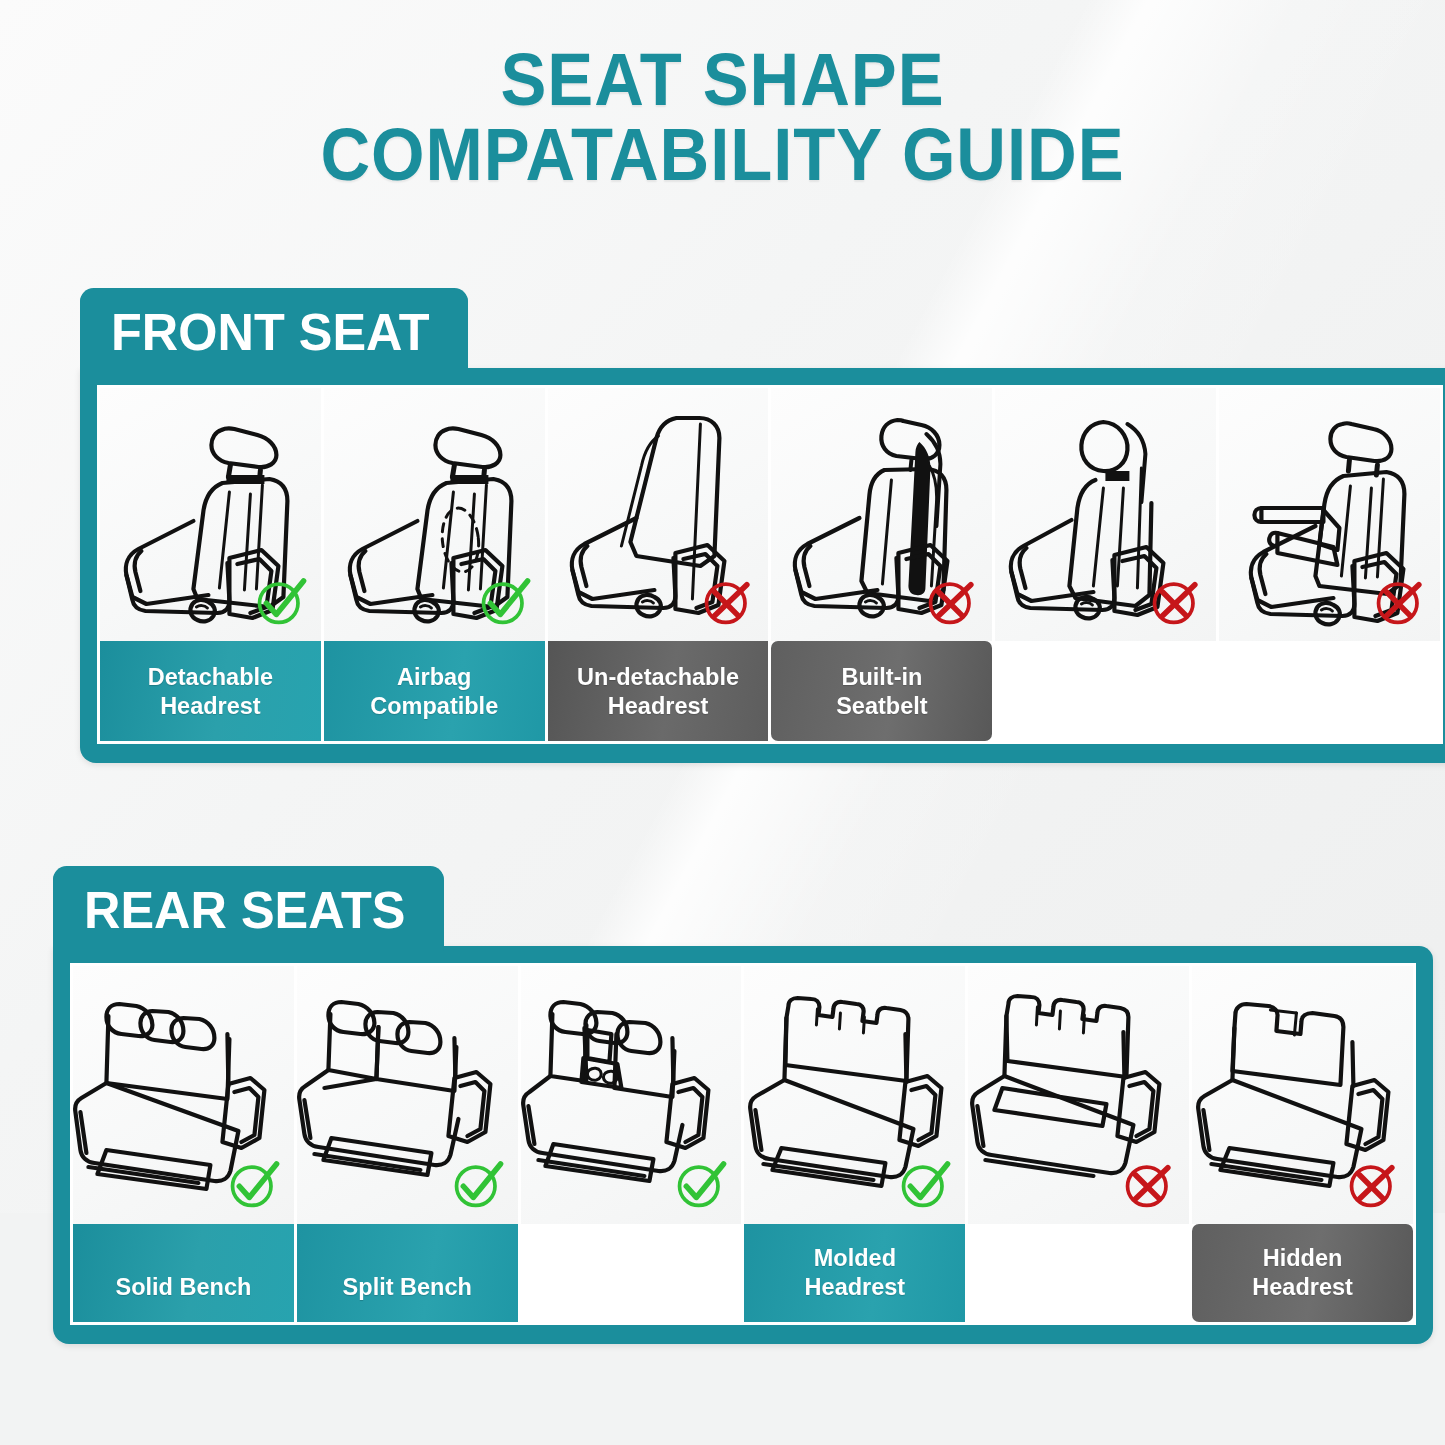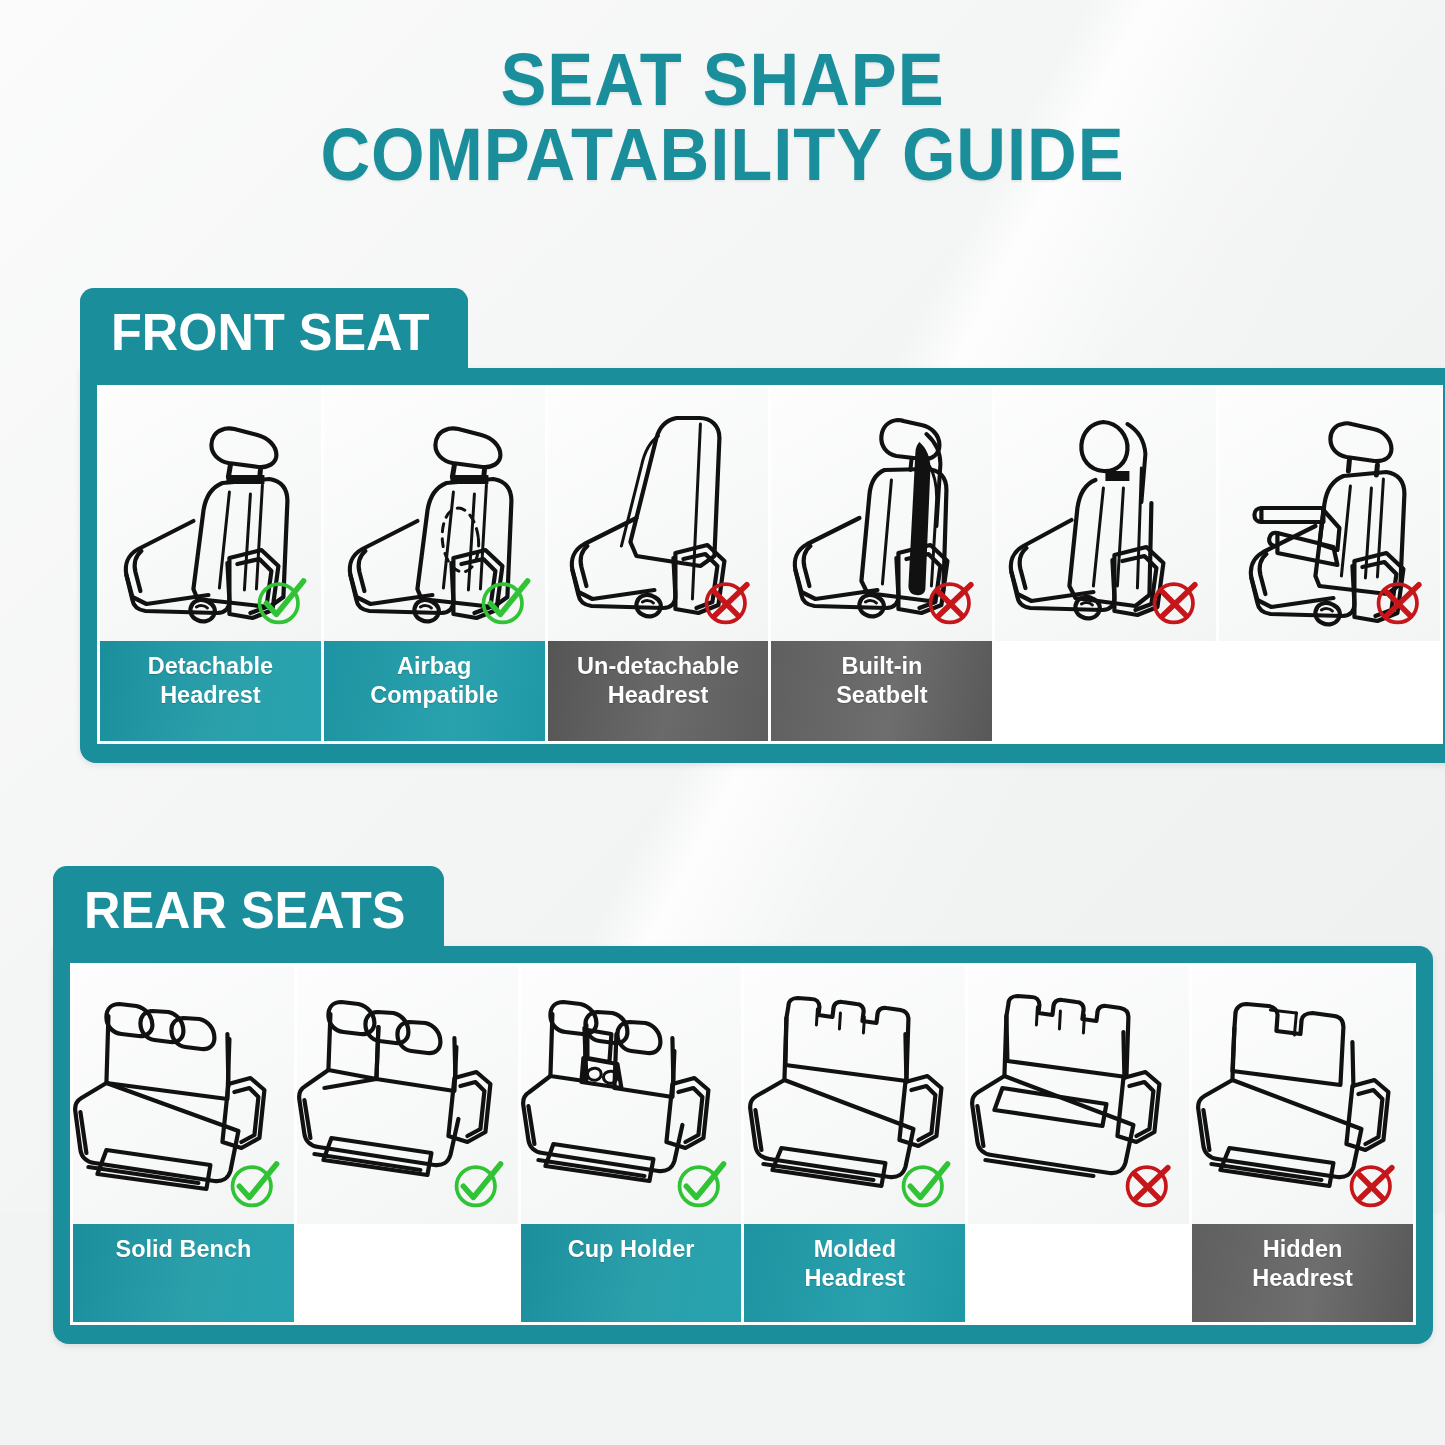--- a/index.html
+++ b/index.html
@@ -79,10 +79,10 @@
 
   .label{
     height:100px;
-    display:flex; align-items:flex-start; justify-content:center;
+    display:flex; align-items:flex-end; justify-content:center;
     text-align:center;
     color:#ffffff; font-weight:bold; font-size:23.5px; line-height:1.24;
-    padding:11px 6px;
+    padding:20px 6px;
     text-shadow:0 1px 1px rgba(0,0,0,.18);
   }
   #panel-rear .label{ height:98px; }

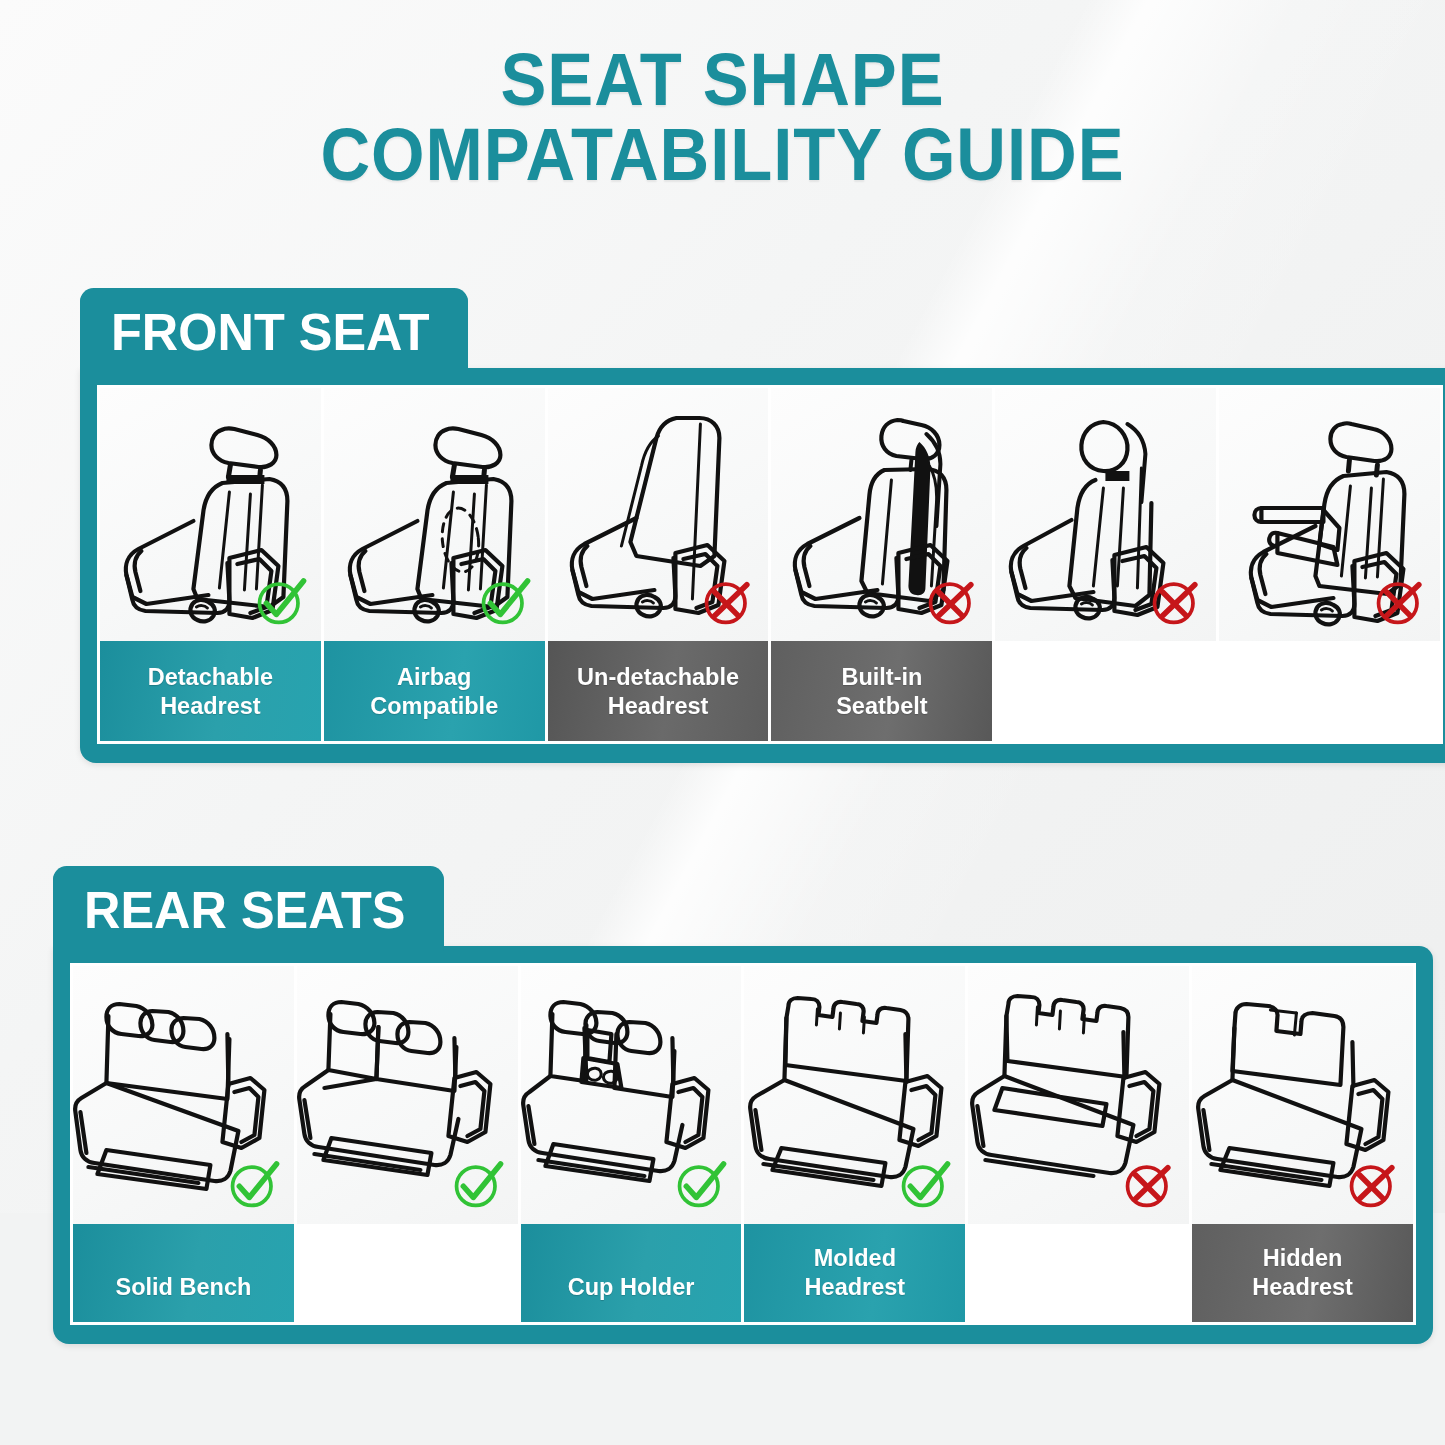--- a/index.html
+++ b/index.html
@@ -89,7 +89,7 @@
   .label.teal{ background:linear-gradient(100deg,#1b8e9c 0%,#2ba0ab 55%,#27a3af 100%); }
   .label.teal.alt{ background:linear-gradient(100deg,#1e93a1 0%,#2aa2ae 60%,#1f98a6 100%); }
   .label.grey{ background:linear-gradient(100deg,#555555 0%,#6a6a6a 55%,#5d5d5d 100%); }
-  .label.grey.alt{ background:linear-gradient(100deg,#5f5f5f 0%,#6e6e6e 55%,#585858 100%); }
+  .label.grey.alt{ background:linear-gradient(100deg,#5f5f5f 0%,#6e6e6e 55%,#585858 100%);border-radius:7px; }
   .label span{ display:block; }
 </style>
 </head>

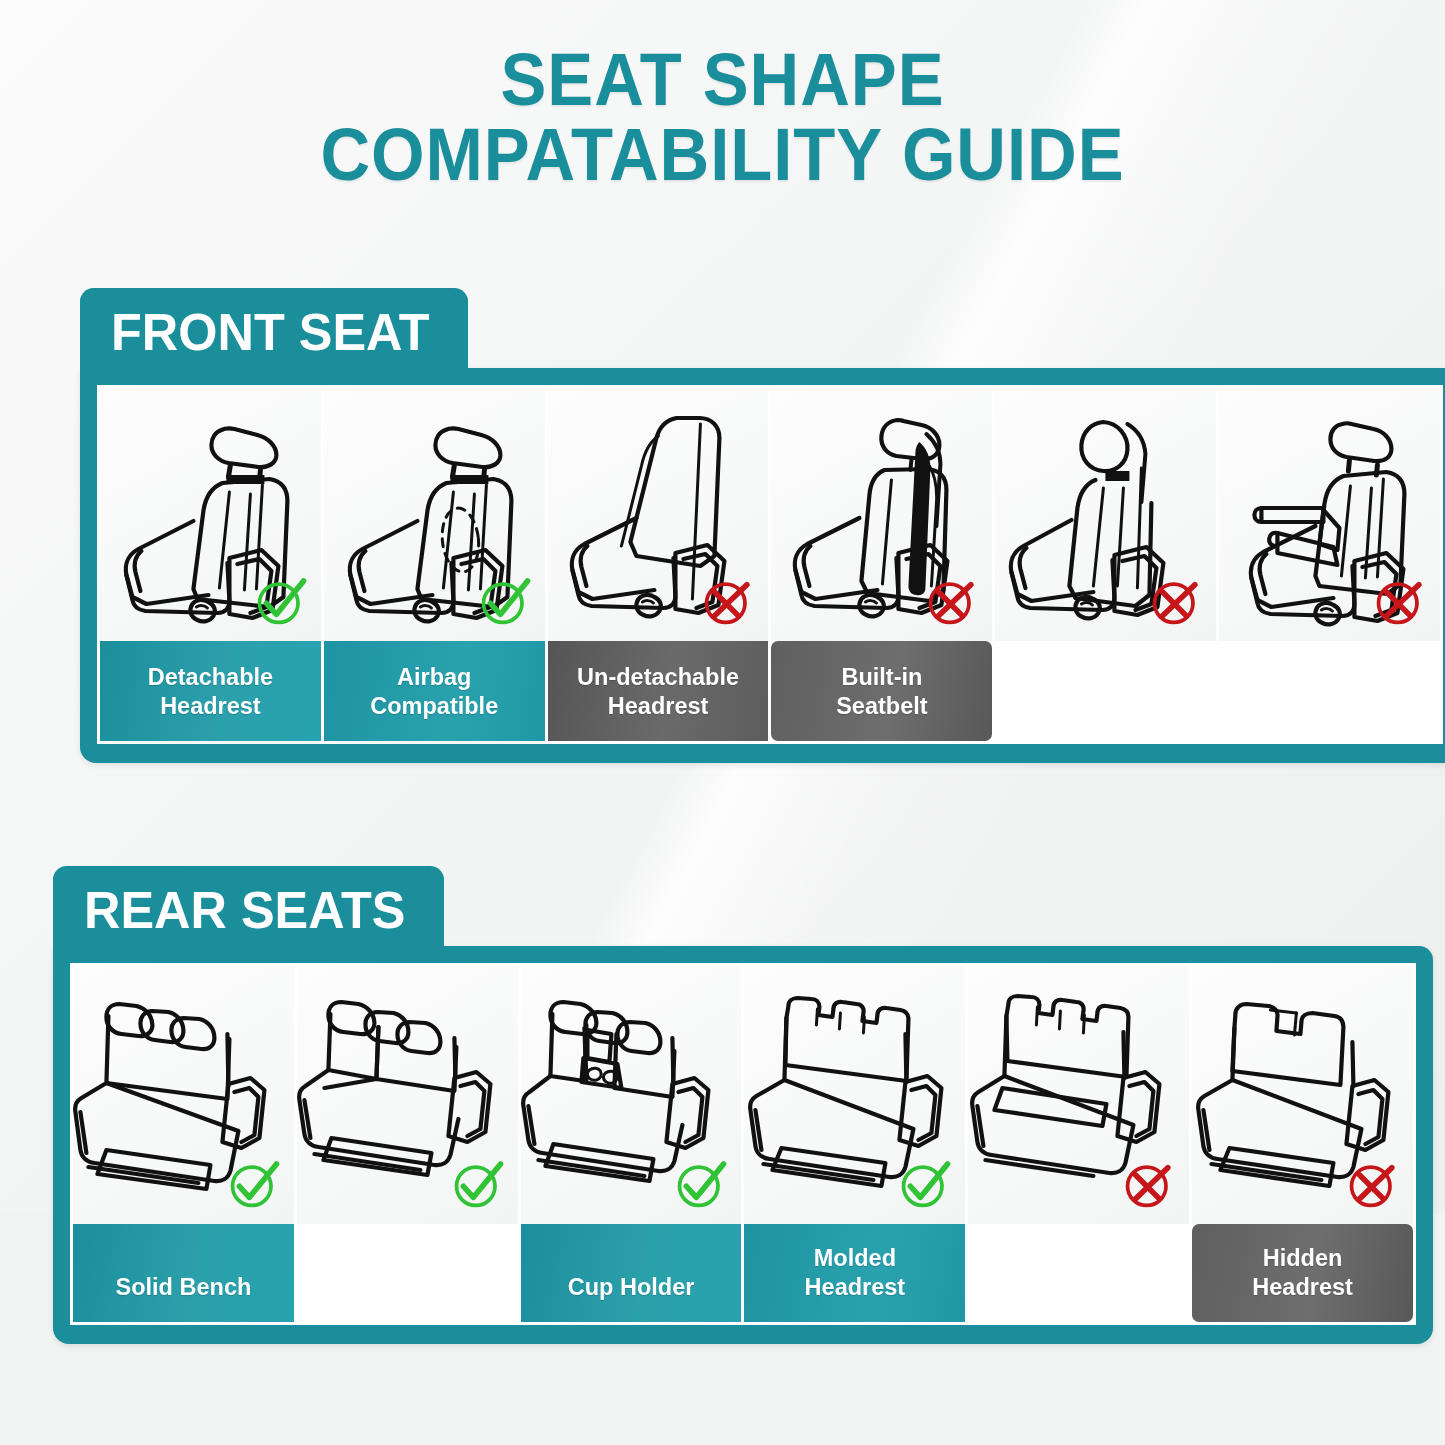--- a/index.html
+++ b/index.html
@@ -363,6 +363,12 @@
                   </svg>
                 </div>
               </div>
+            <div class="label teal alt">
+              <div>
+                <span>Split Bench</span>
+                <span></span>
+              </div>
+            </div>
           </div>
 
           <div class="cell">

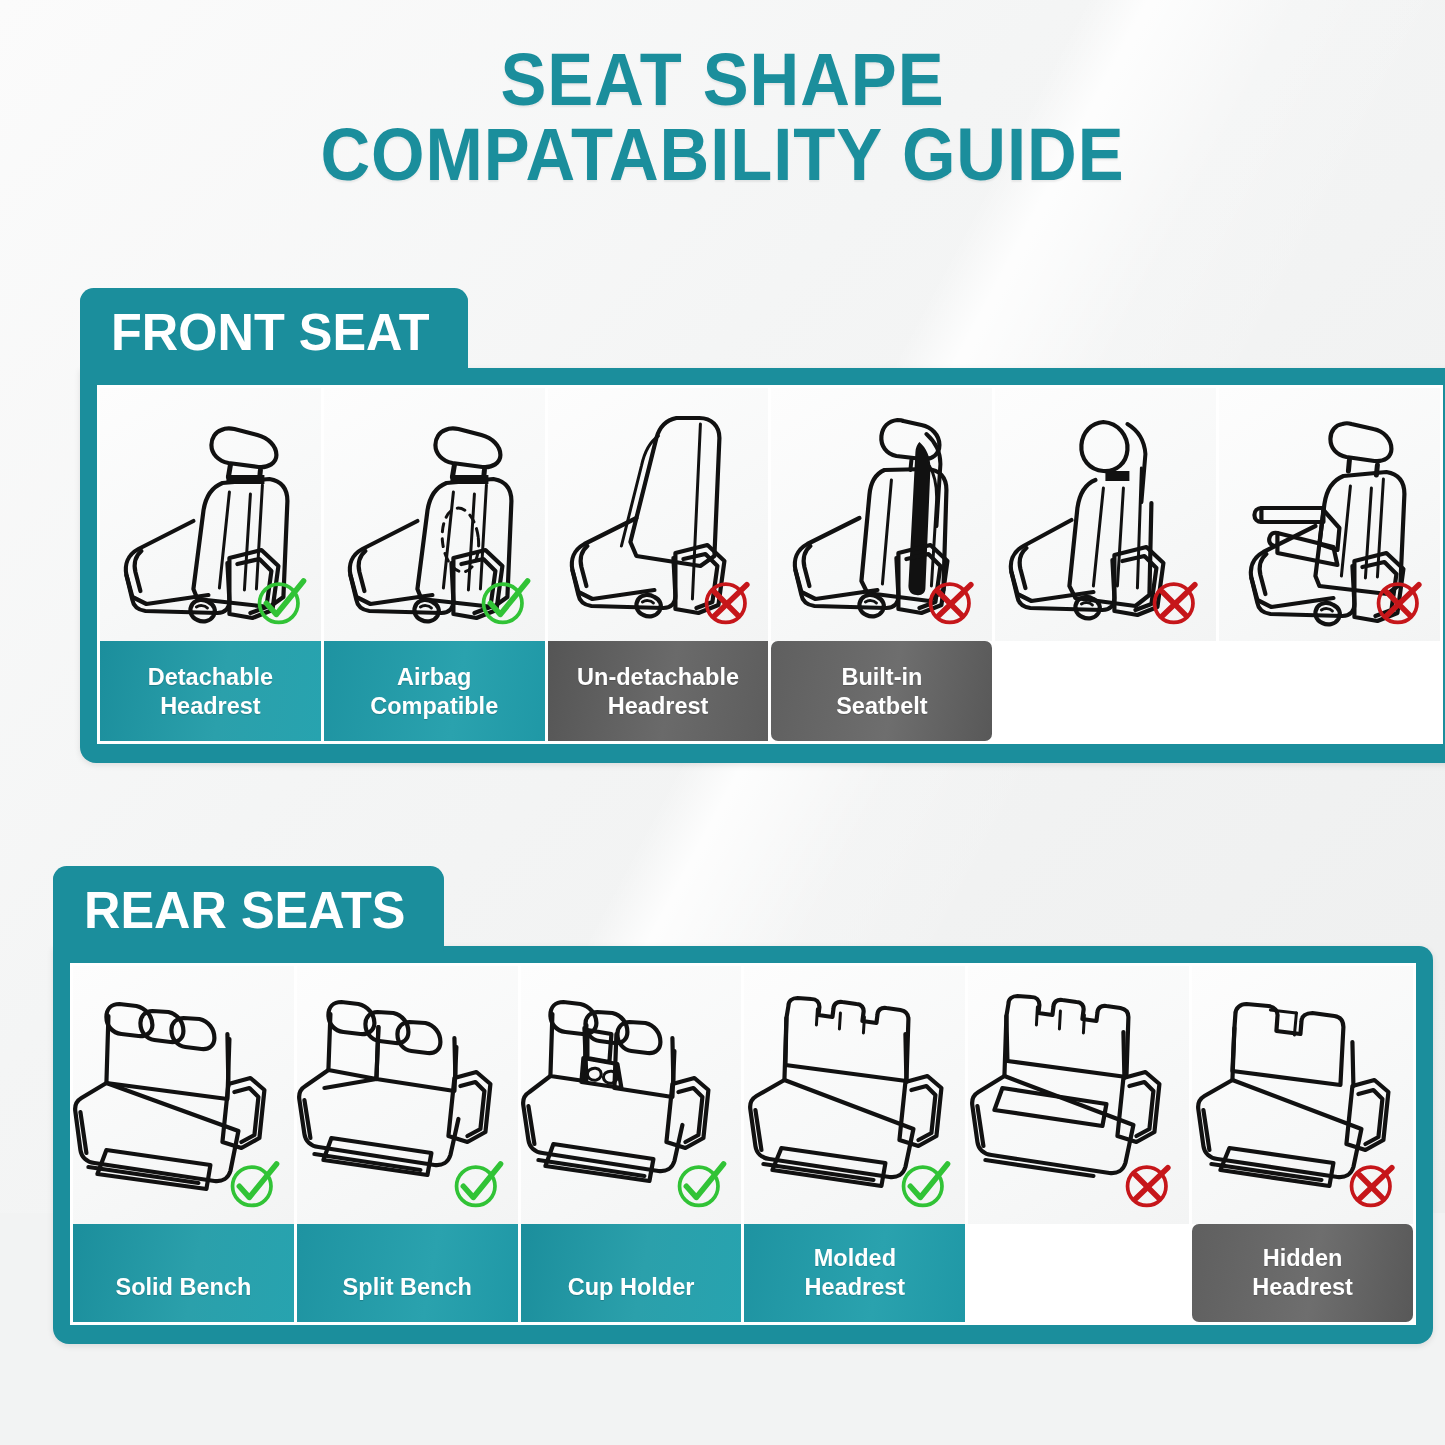--- a/index.html
+++ b/index.html
@@ -398,12 +398,6 @@
                   </svg>
                 </div>
               </div>
-            <div class="label teal">
-              <div>
-                <span>Cup Holder</span>
-                <span></span>
-              </div>
-            </div>
           </div>
 
           <div class="cell">

